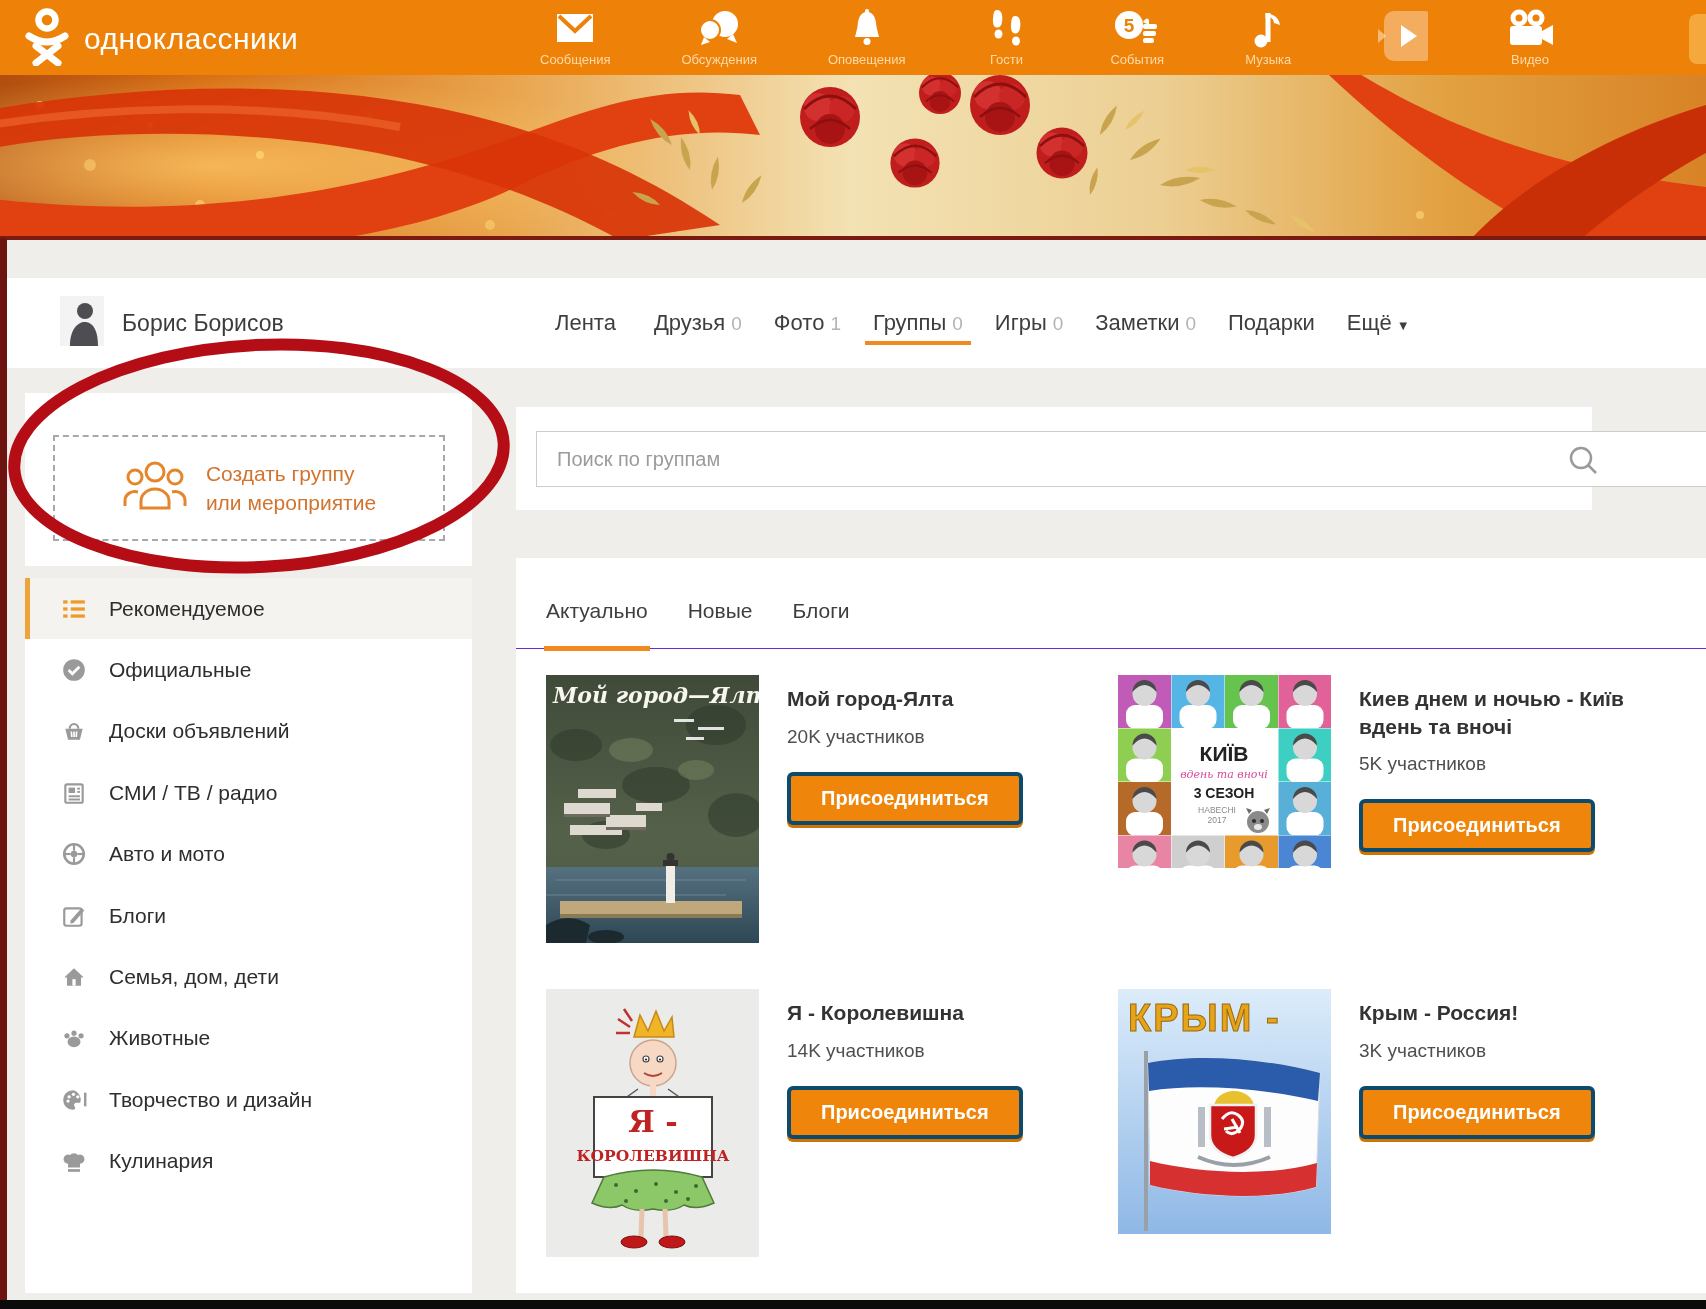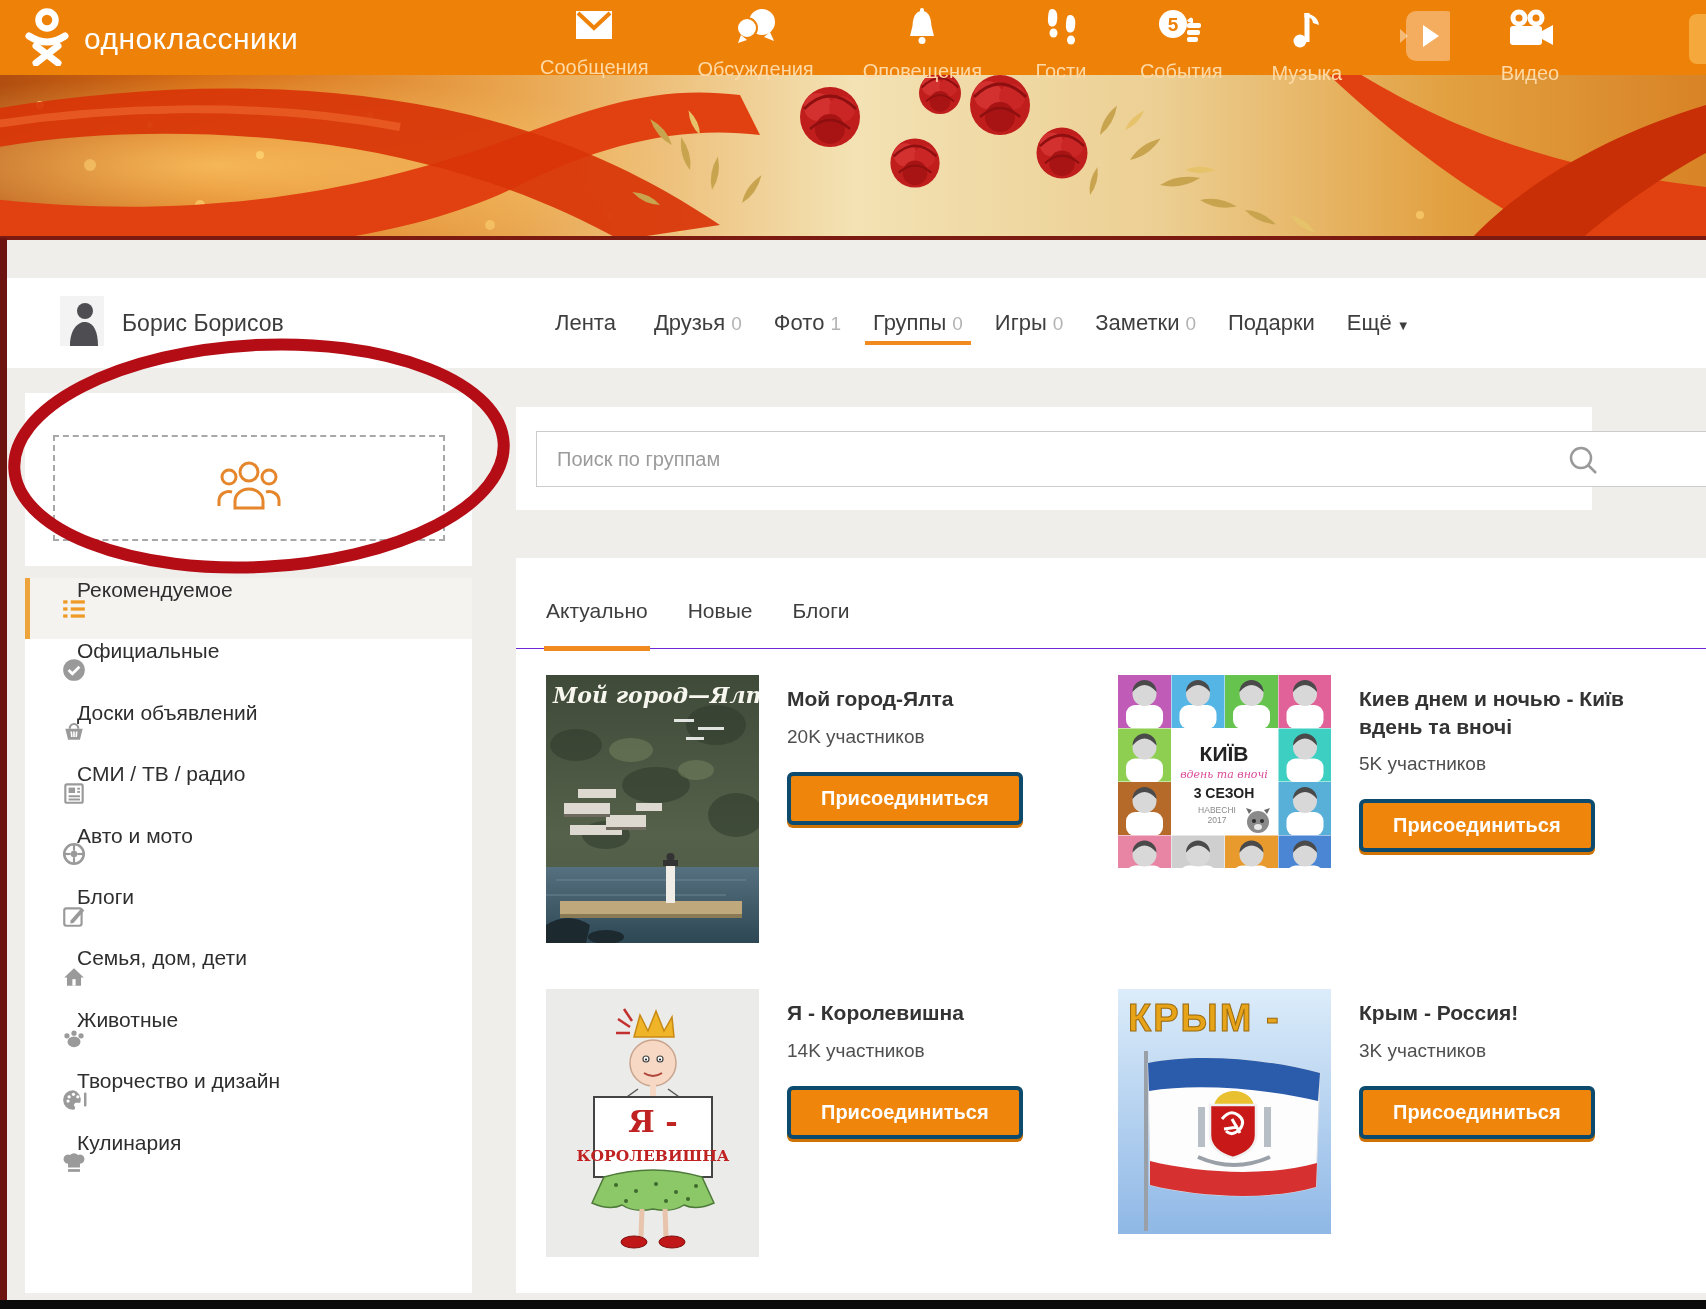--- a/index.html
+++ b/index.html
@@ -14,7 +14,7 @@
   .nav-items{position:absolute;left:540px;top:0;width:1020px;height:75px;display:flex;justify-content:space-between}
   .nav-item{display:flex;flex-direction:column;align-items:center;padding-top:7px;cursor:pointer;min-width:60px}
   .nav-icon{height:42px;display:flex;align-items:center;justify-content:center}
-  .nav-label{font-size:20px;color:#ffd9a6;margin-top:13px;white-space:nowrap}
+  .nav-label{font-size:13px;color:#ffd9a6;margin-top:3px;white-space:nowrap}
   .playw .nav-icon{height:58px}
   .corner-tab{position:absolute;right:-7px;top:14px;width:24px;height:50px;background:#f5a93d;border-radius:8px}
 

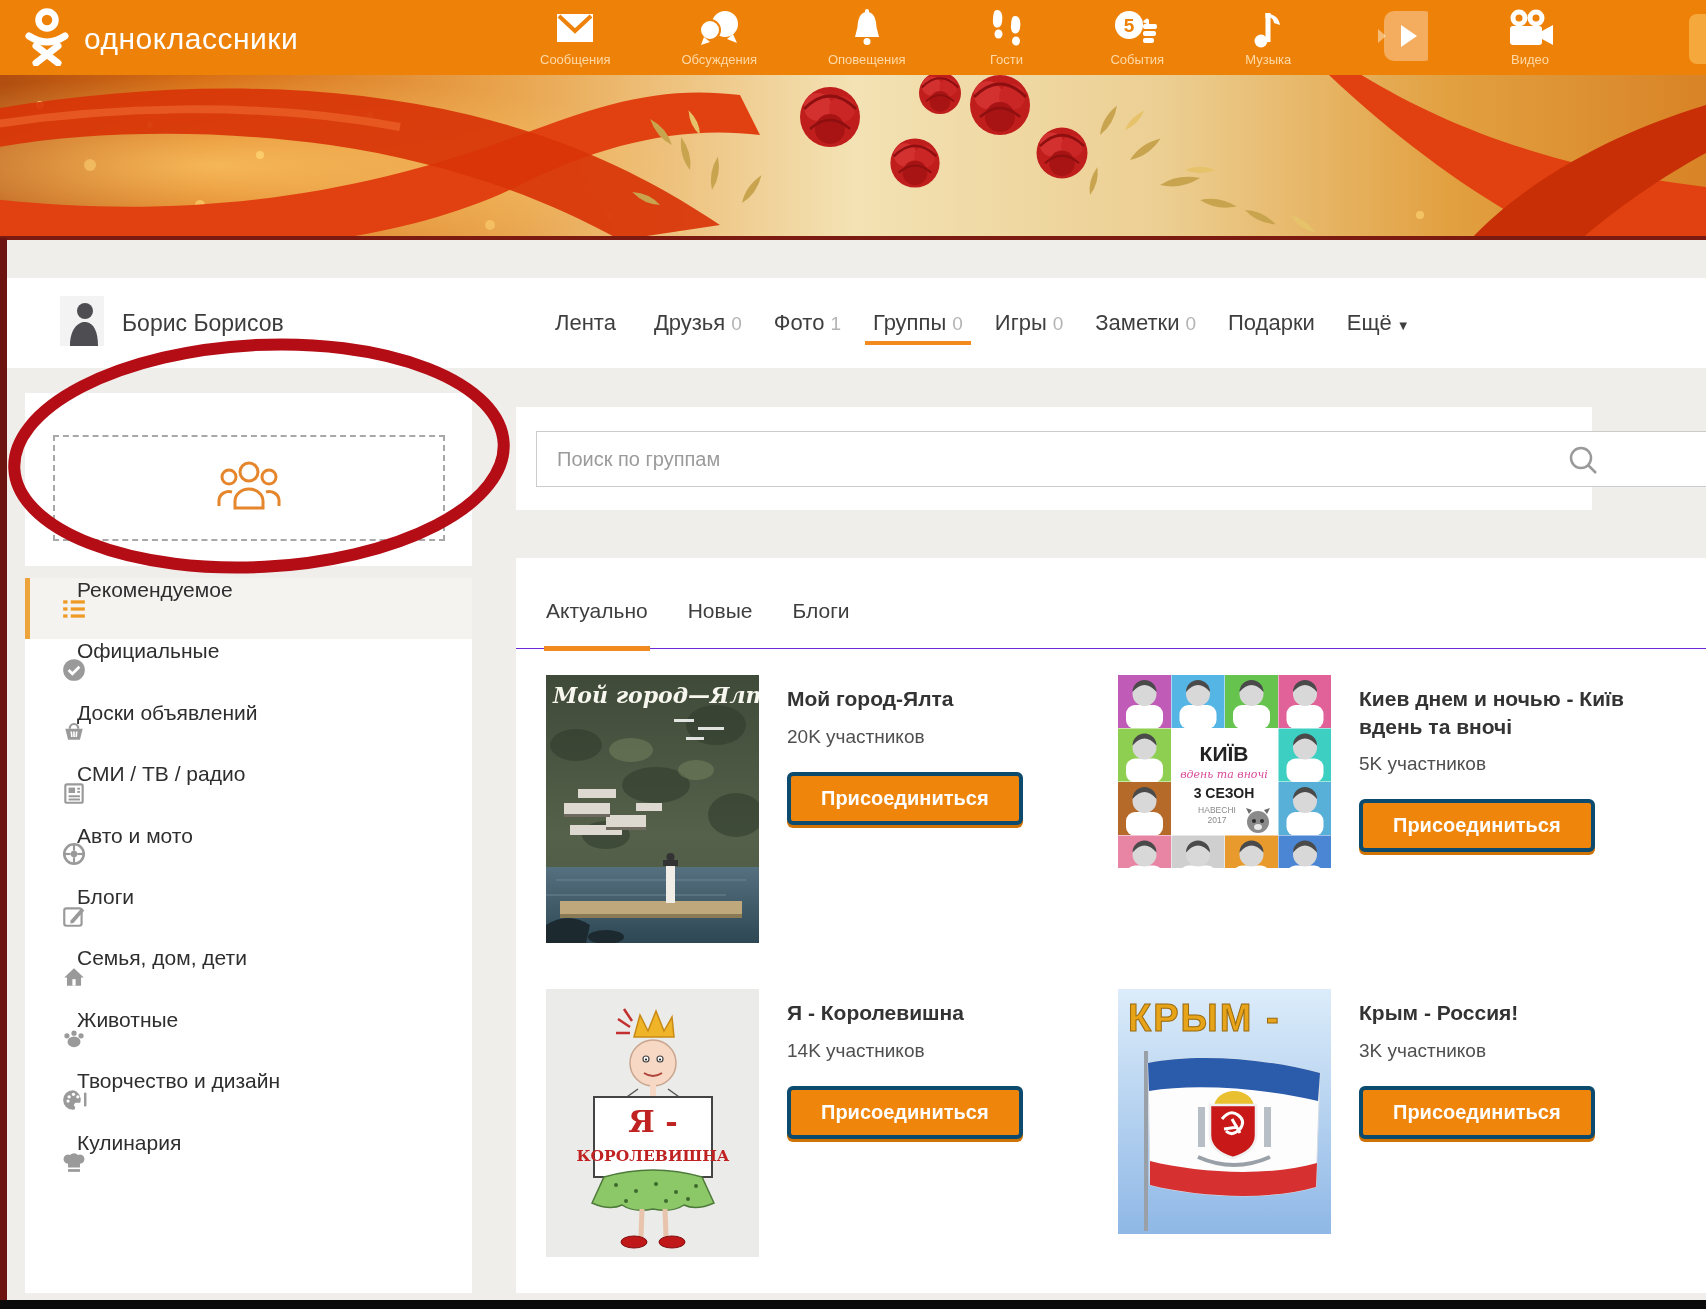--- a/index.html
+++ b/index.html
@@ -302,6 +302,10 @@
           </g>
           </svg>
       </span>
+      <div class="create-text">
+        <div>Создать группу</div>
+        <div>или мероприятие</div>
+      </div>
     </div>
   </div>
 

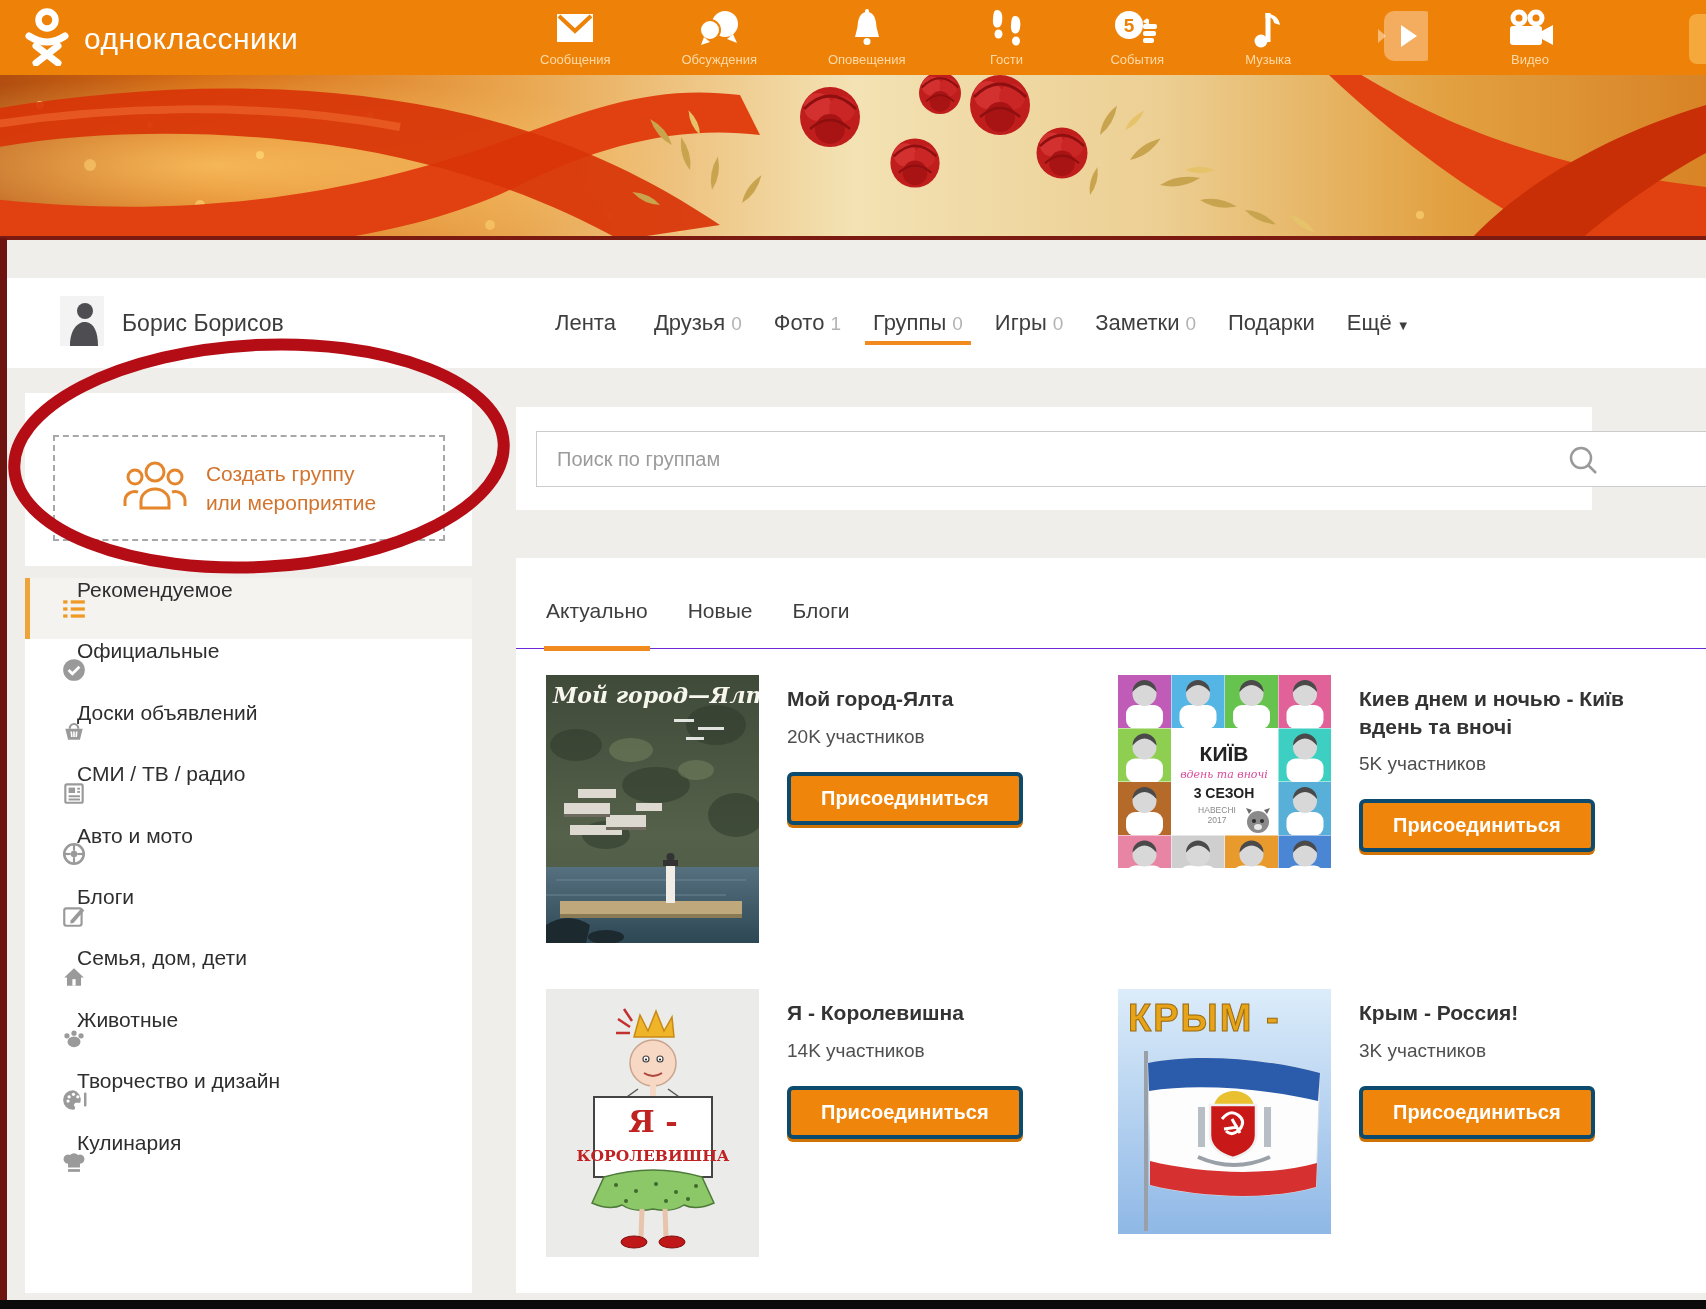--- a/index.html
+++ b/index.html
@@ -39,7 +39,7 @@
   .create-text{font-size:21px;color:#d2742e;line-height:29px}
   .side-panel{position:absolute;left:25px;top:578px;width:447px;height:715px;background:#fff}
   .side-list{list-style:none}
-  .side-list li{position:relative;height:61.4px;display:flex;align-items:flex-start;padding-left:52px;
+  .side-list li{position:relative;height:61.4px;display:flex;align-items:center;padding-left:84px;
     font-size:21px;color:#2e2e2e;cursor:pointer;white-space:nowrap}
   .side-list li.active{background:#f4f3f0}
   .side-list li.active::before{content:"";position:absolute;left:0;top:0;bottom:0;width:5px;background:#eca43b}

